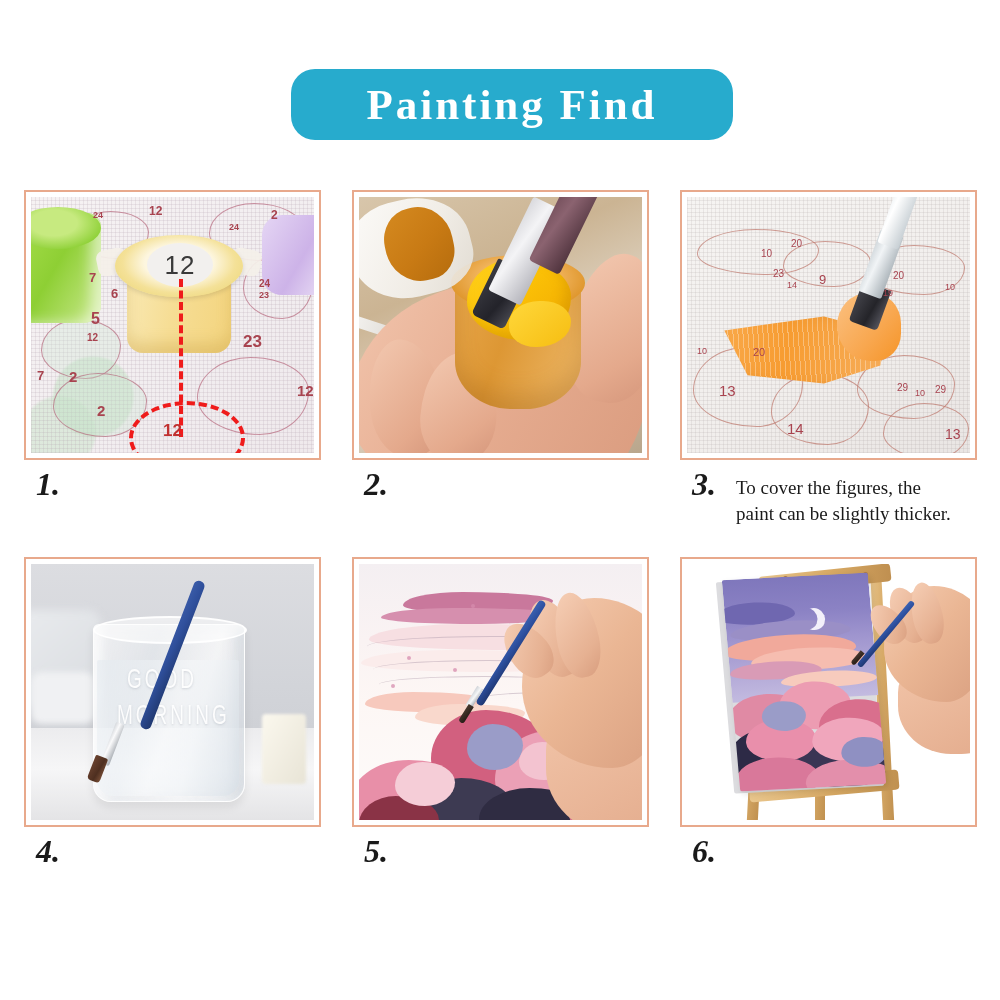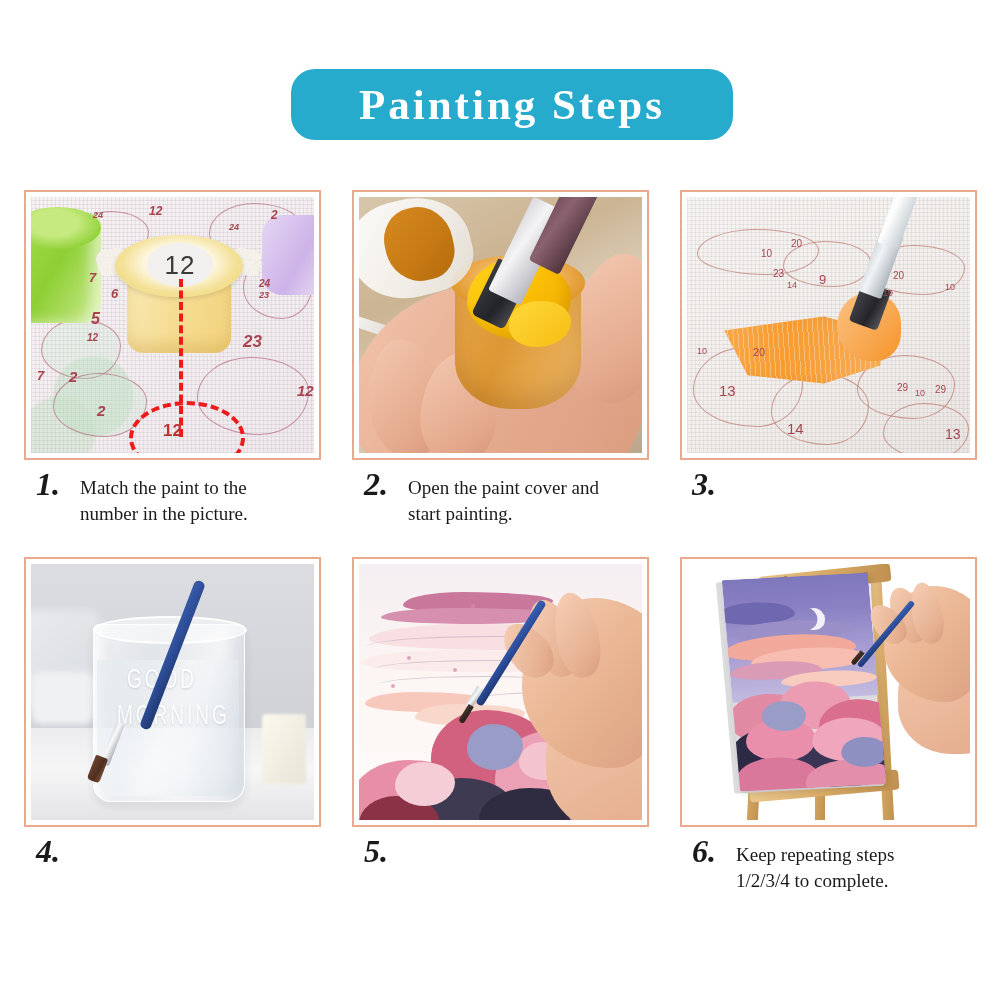--- a/index.html
+++ b/index.html
@@ -643,7 +643,7 @@
 <body>
 
 <div id="title-banner">
-  <div id="title-text">Painting Steps</div>
+  <div id="title-text">Painting Find</div>
 </div>
 
 <div id="steps-grid">

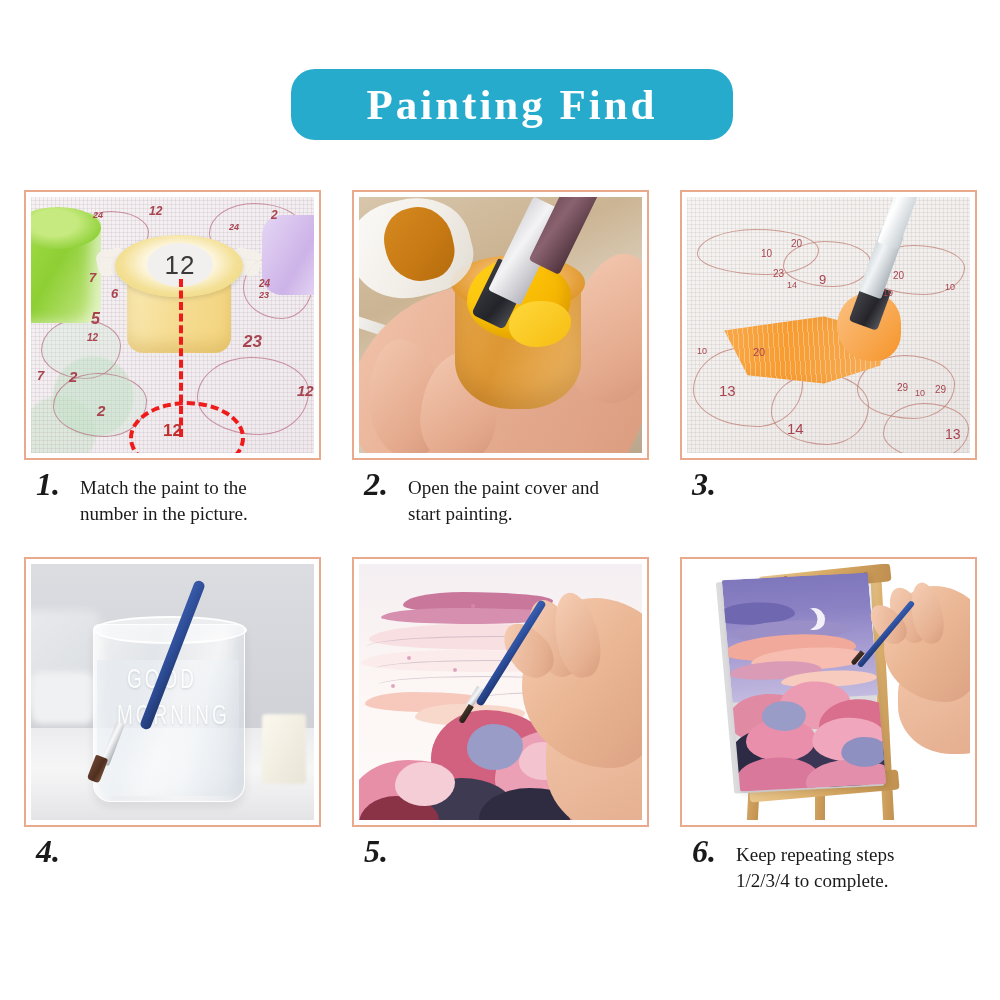--- a/index.html
+++ b/index.html
@@ -118,7 +118,6 @@
     font-family: "Liberation Sans", sans-serif;
     font-weight: bold;
     line-height: 1;
-    font-style: italic;
   }
   .p1-green-pot {
     position: absolute;

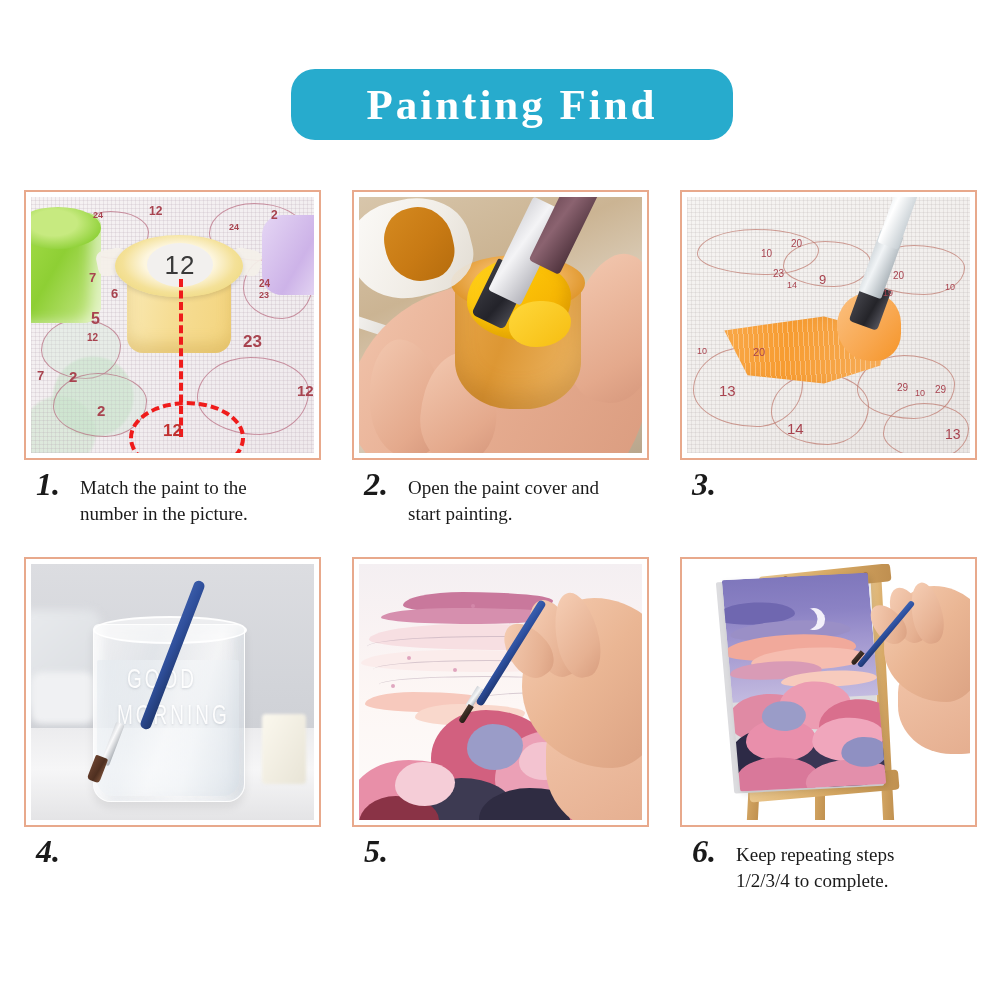--- a/index.html
+++ b/index.html
@@ -695,10 +695,6 @@
       </div>
       <div class="caption">
         <div class="caption-num">1.</div>
-        <div class="caption-text">
-          <span>Match the paint to the</span><br>
-          <span>number in the picture.</span>
-        </div>
       </div>
     </div>
 

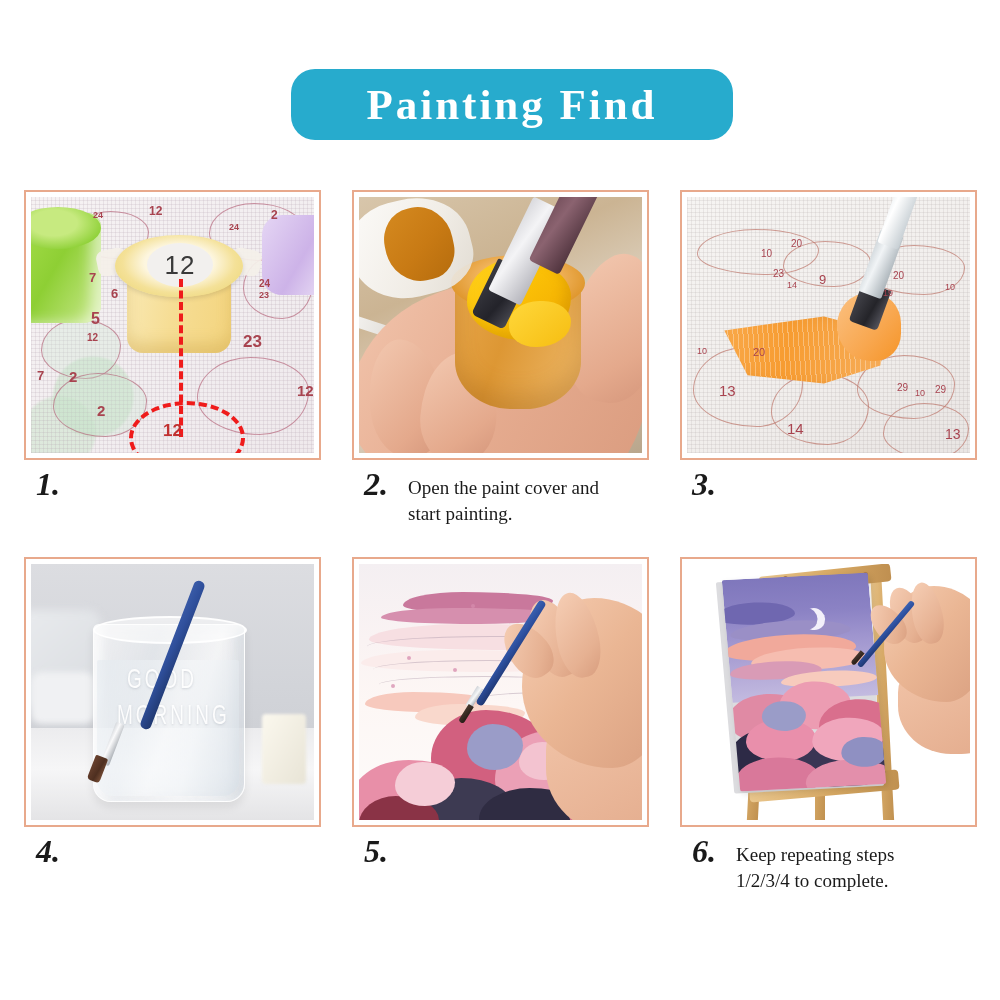--- a/index.html
+++ b/index.html
@@ -724,10 +724,6 @@
       </div>
       <div class="caption">
         <div class="caption-num">2.</div>
-        <div class="caption-text">
-          <span>Open the paint cover and</span><br>
-          <span>start painting.</span>
-        </div>
       </div>
     </div>
 

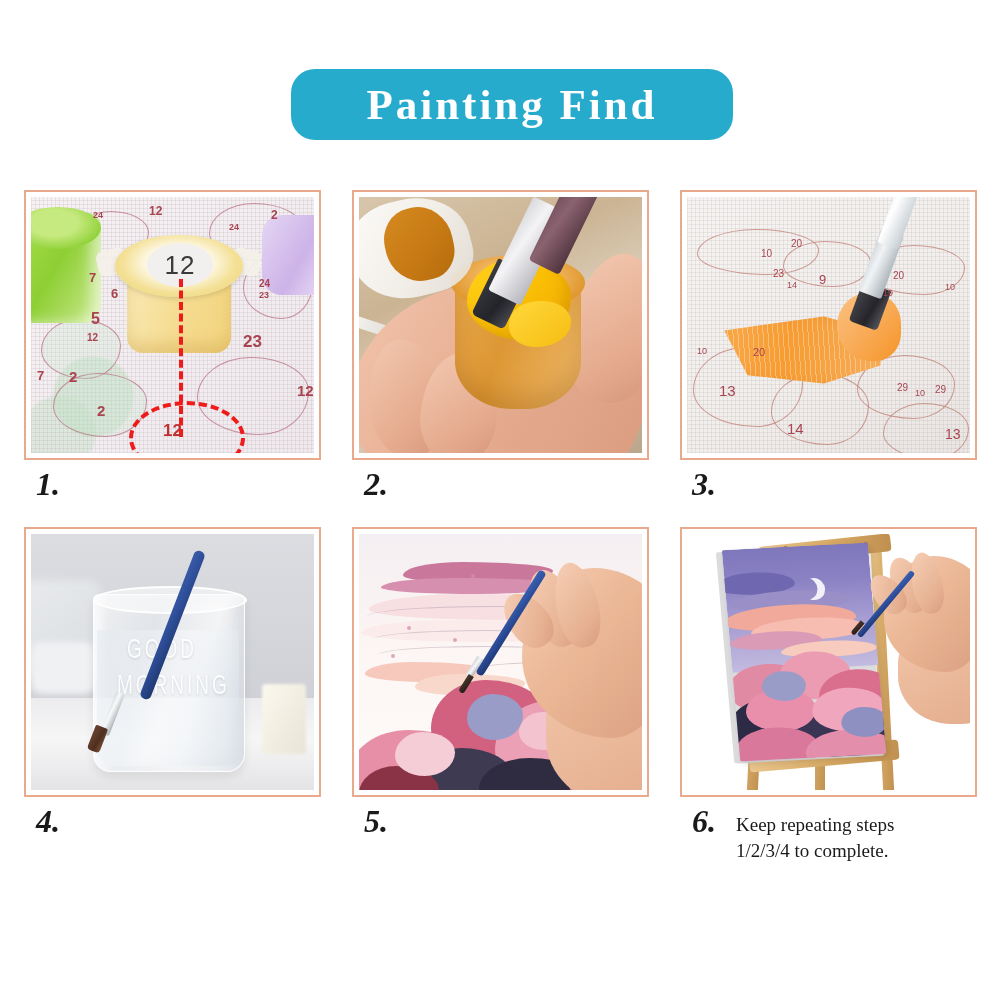--- a/index.html
+++ b/index.html
@@ -769,6 +769,10 @@
       </div>
       <div class="caption">
         <div class="caption-num">3.</div>
+        <div class="caption-text">
+          <span>To cover the figures, the</span><br>
+          <span>paint can be slightly thicker.</span>
+        </div>
       </div>
     </div>
 

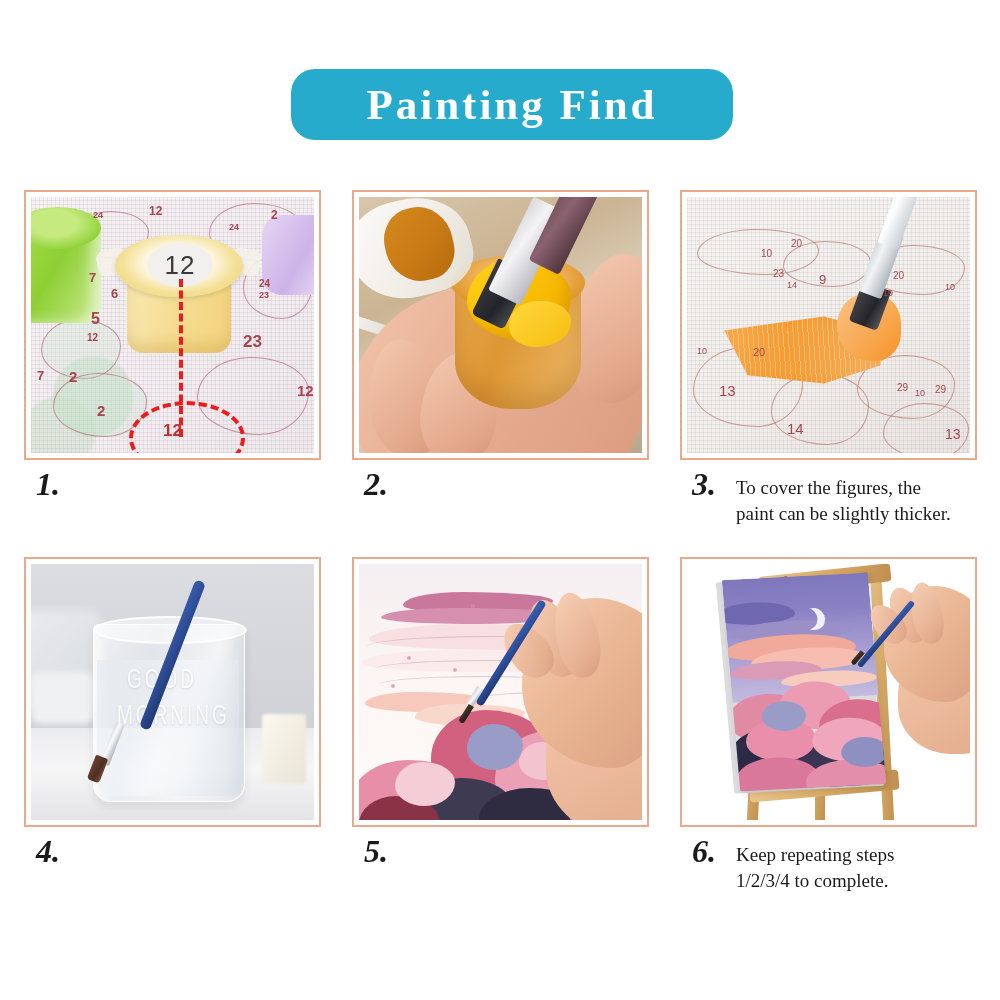--- a/index.html
+++ b/index.html
@@ -912,10 +912,6 @@
       </div>
       <div class="caption">
         <div class="caption-num">6.</div>
-        <div class="caption-text">
-          <span>Keep repeating steps</span><br>
-          <span>1/2/3/4 to complete.</span>
-        </div>
       </div>
     </div>
 

